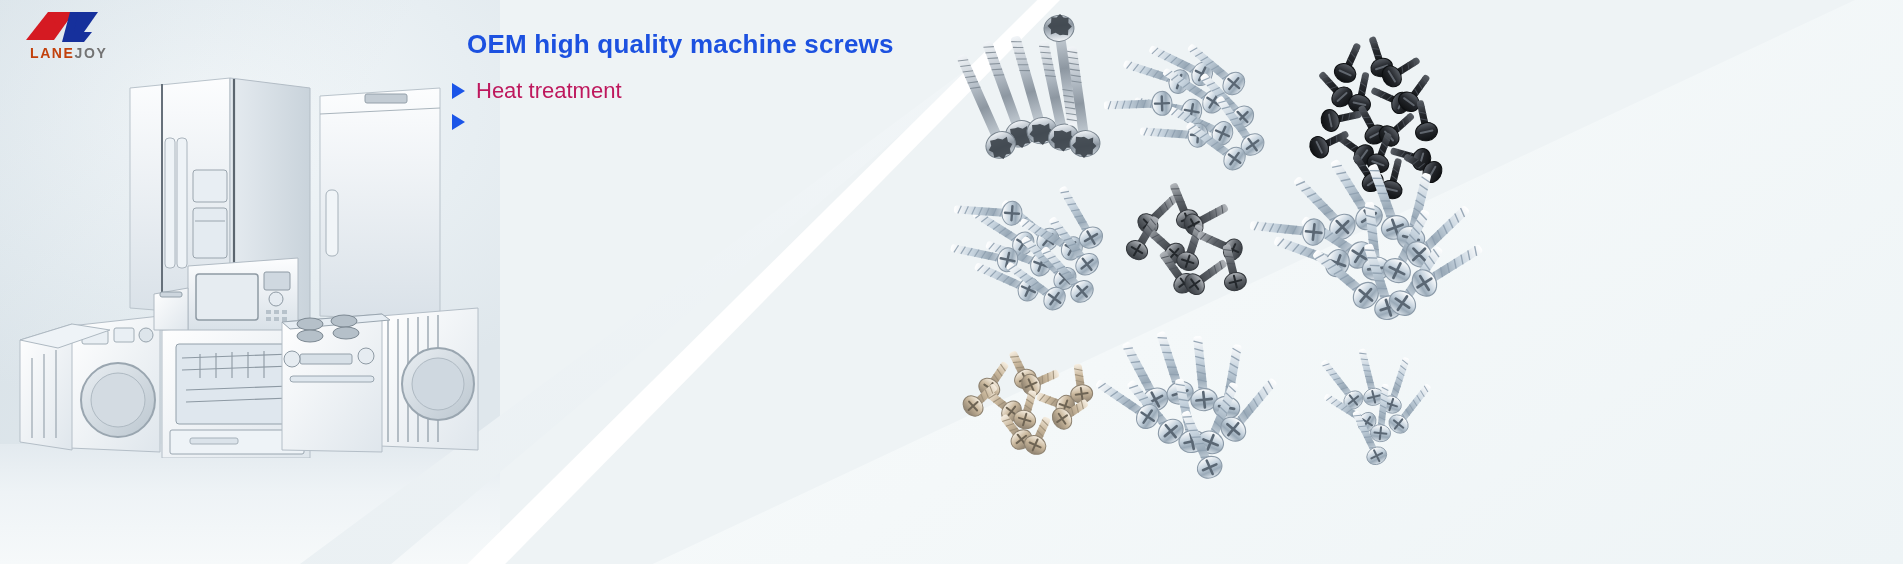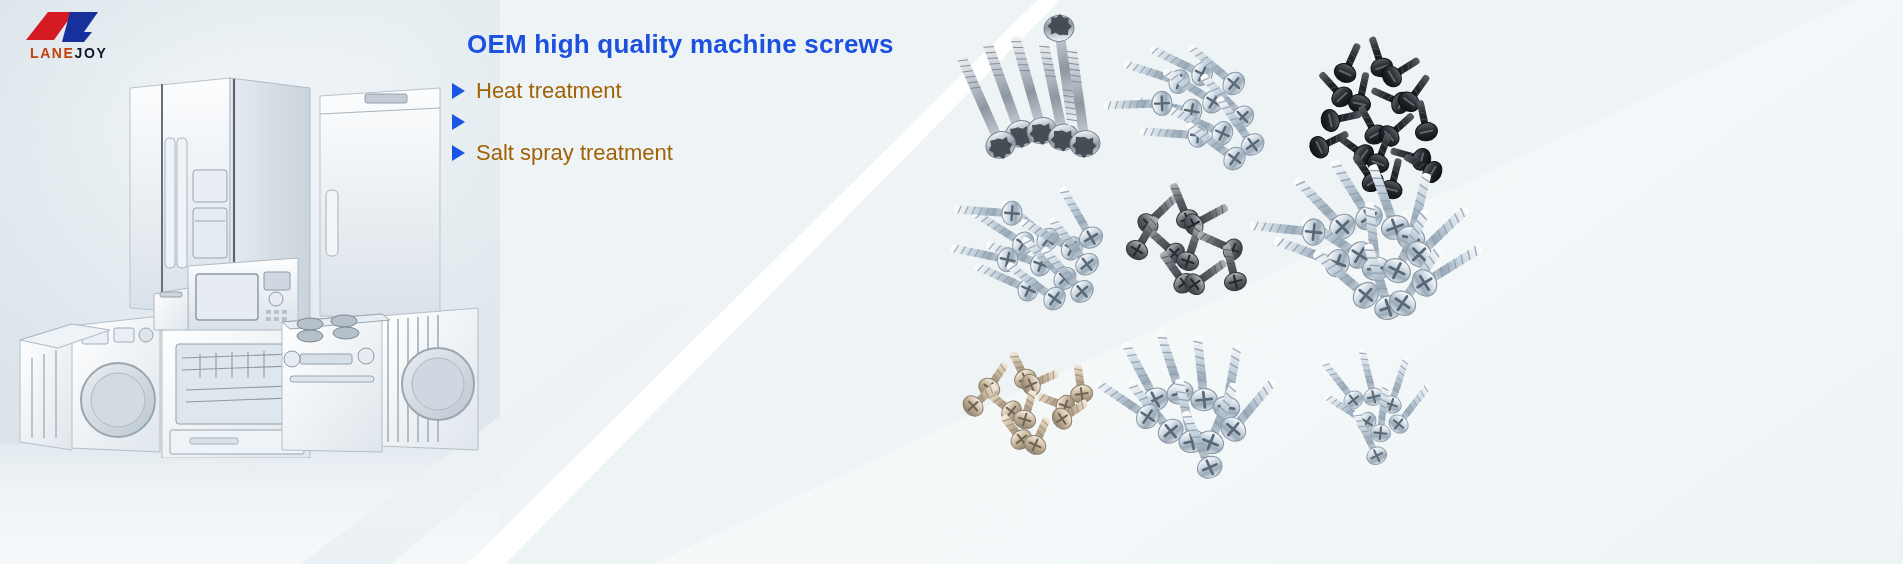--- a/index.html
+++ b/index.html
@@ -125,7 +125,7 @@
     line-height: 16px;
   }
   .logo-lane { color: #c2410c; }
-  .logo-joy  { color: #0f172a; }
+  .logo-joy  { color: #737373; }
 
   
   .appliances {

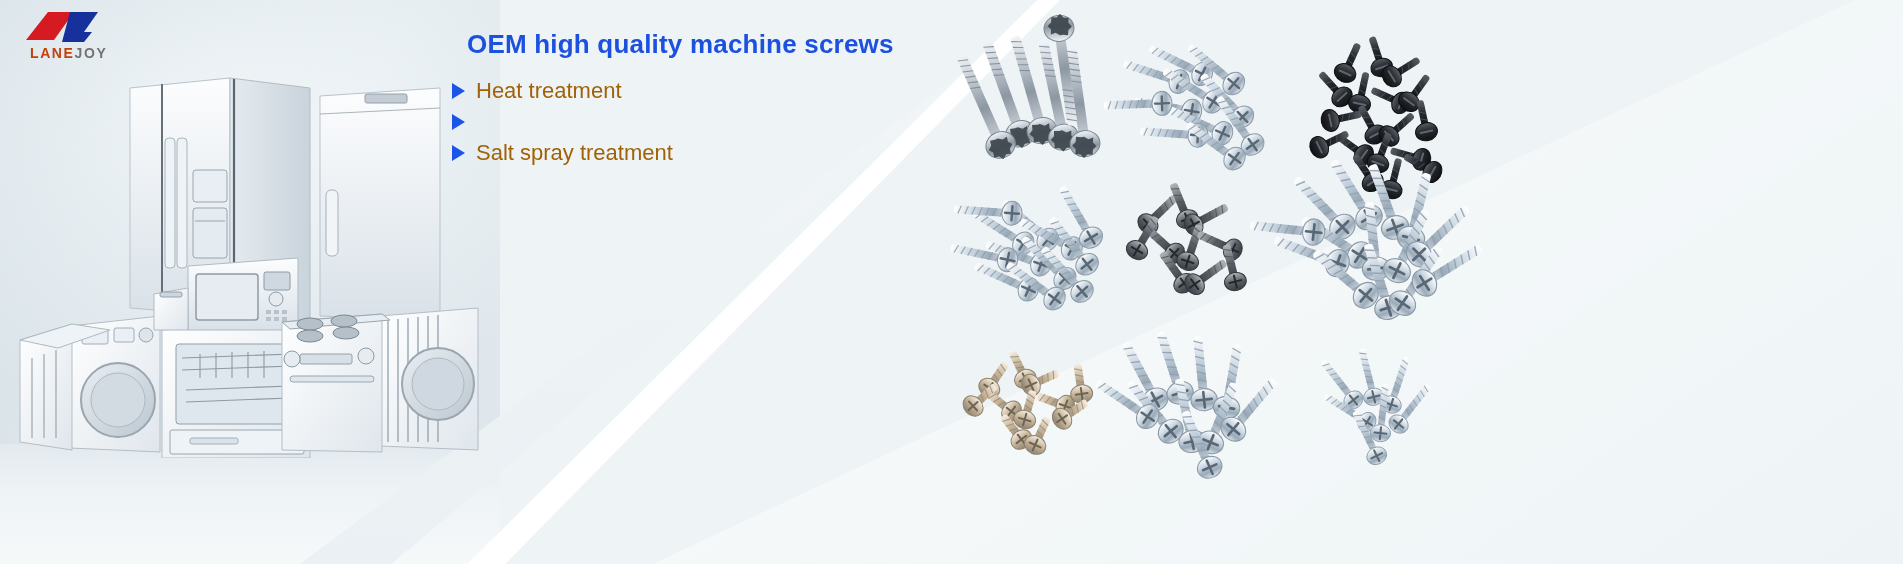--- a/index.html
+++ b/index.html
@@ -103,7 +103,7 @@
   }
   .bullet-label {
     font-size: 22px;
-    color: #a16207;
+    color: #be185d;
     line-height: 30px;
     white-space: nowrap;
   }

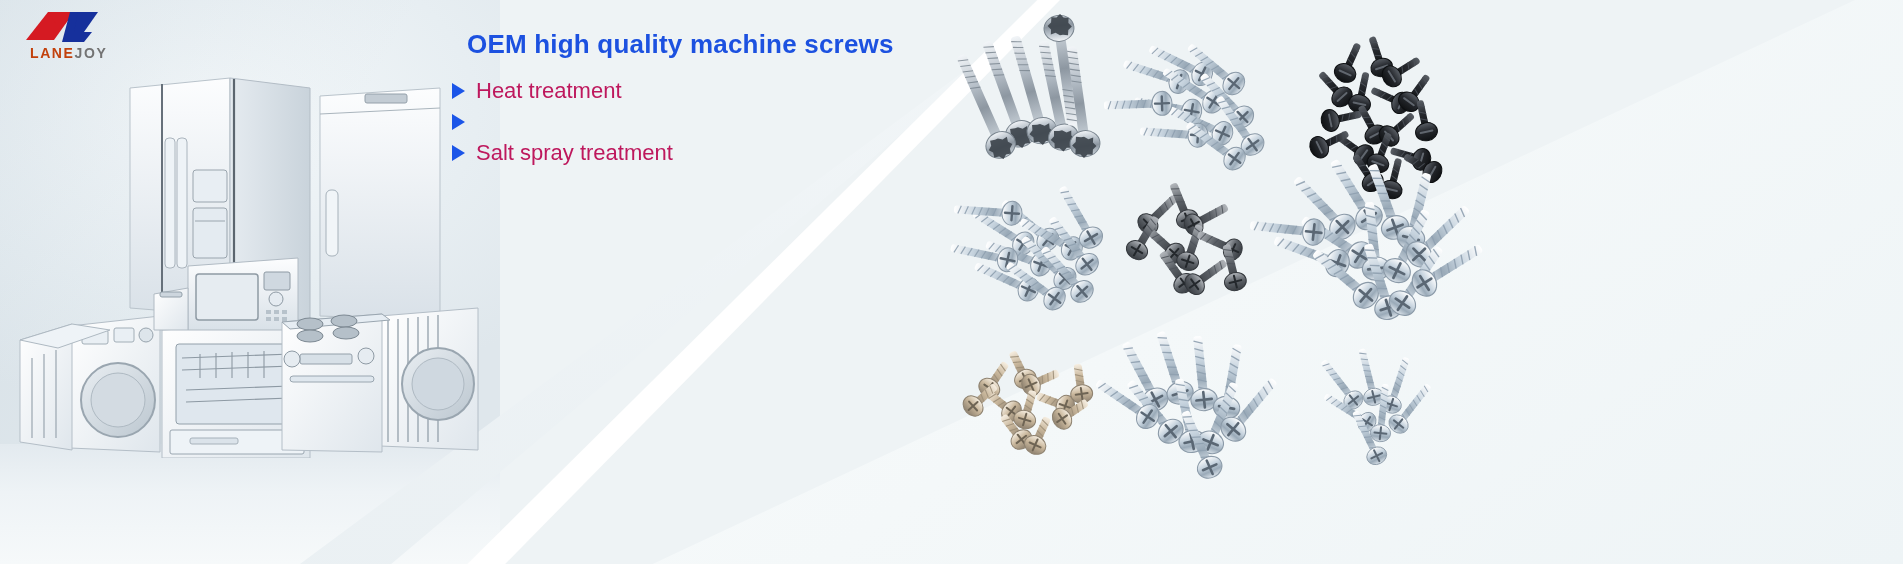--- a/index.html
+++ b/index.html
@@ -296,10 +296,6 @@
       </li>
       <li class="bullet-item">
         <span class="bullet-arrow"></span>
-      </li>
-      <li class="bullet-item">
-        <span class="bullet-arrow"></span>
-        <span class="bullet-label">Salt spray treatment</span>
       </li>
     </ul>
   </div>

